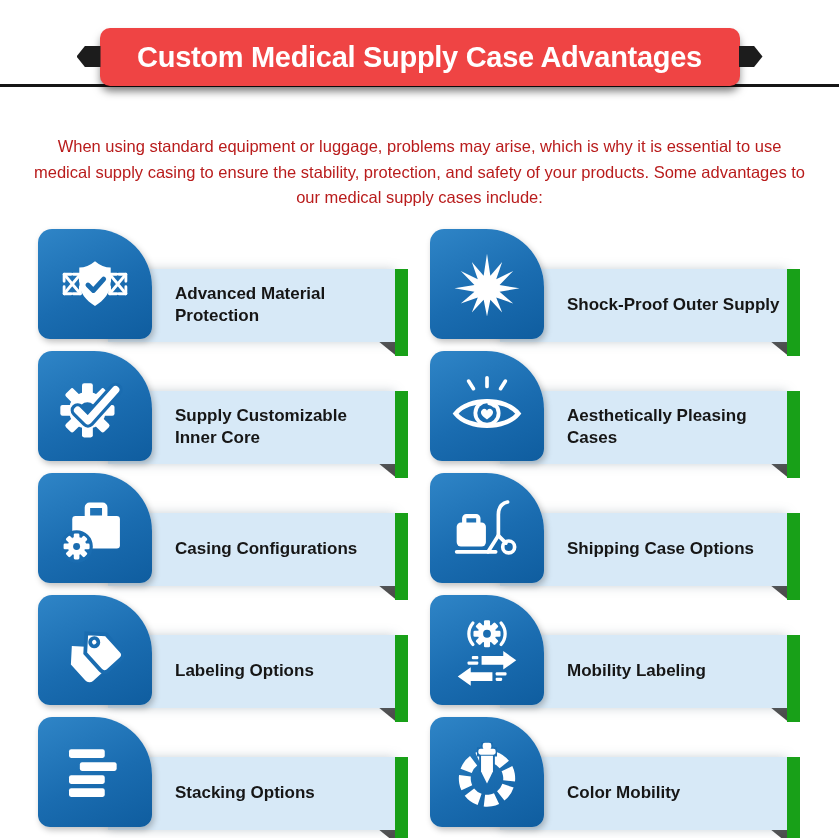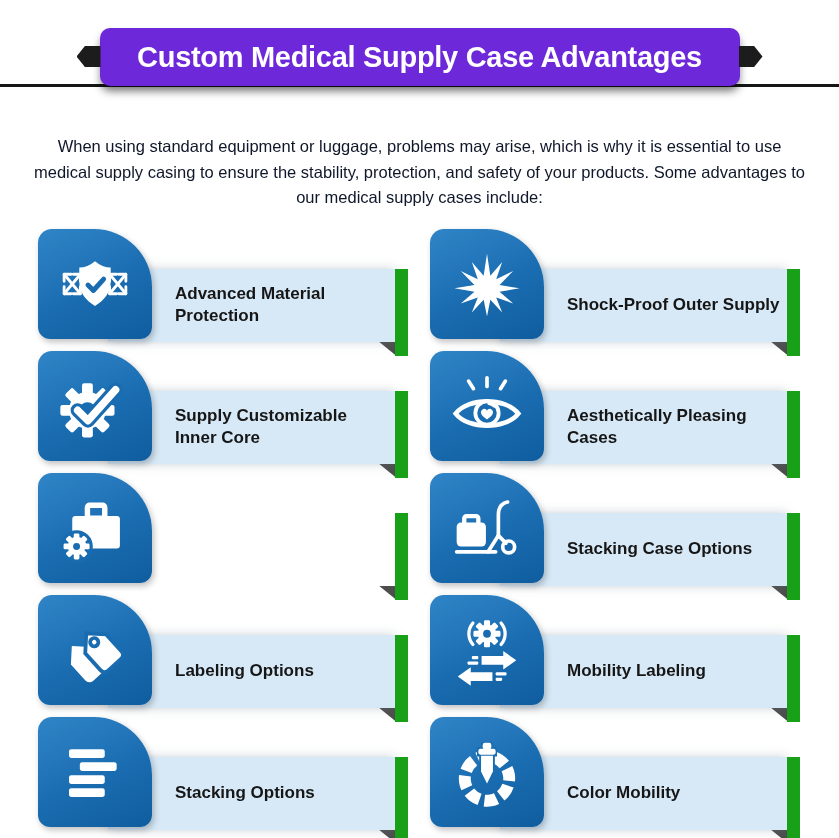--- a/index.html
+++ b/index.html
@@ -9,7 +9,7 @@
   
   .header{position:relative;width:100%;height:92px;}
   .rule{position:absolute;top:56px;left:0;right:0;height:3px;background:#161616;}
-  .banner{position:relative;margin:28px auto 0;width:640px;height:58px;background:#6d28d9;
+  .banner{position:relative;margin:28px auto 0;width:640px;height:58px;background:#ef4444;
           border-radius:10px;box-shadow:0 6px 8px -1px rgba(0,0,0,0.55);}
   .banner h1{margin:0;line-height:58px;text-align:center;color:#ffffff;font-size:29px;
              font-weight:bold;letter-spacing:-0.3px;}

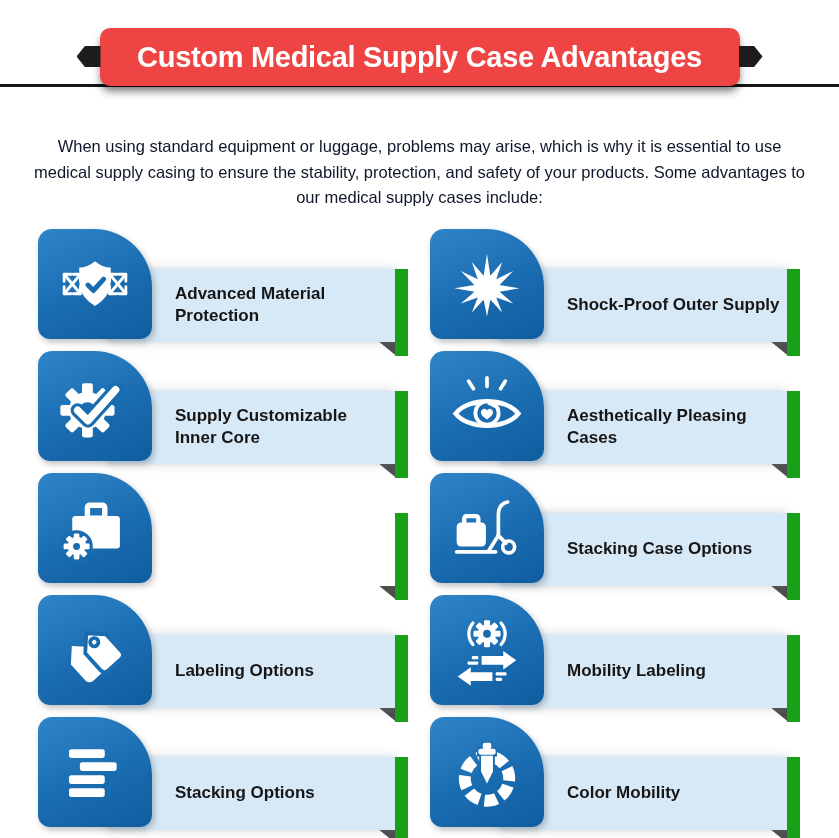--- a/index.html
+++ b/index.html
@@ -19,7 +19,7 @@
 
   
   .intro{margin:14px auto 0;width:780px;text-align:center;font-size:16.5px;line-height:1.55;
-         color:#0f172a;}
+         color:#b91c1c;}
 
   
   .grid{margin-top:18px;padding:0 47px 0 38px;display:grid;

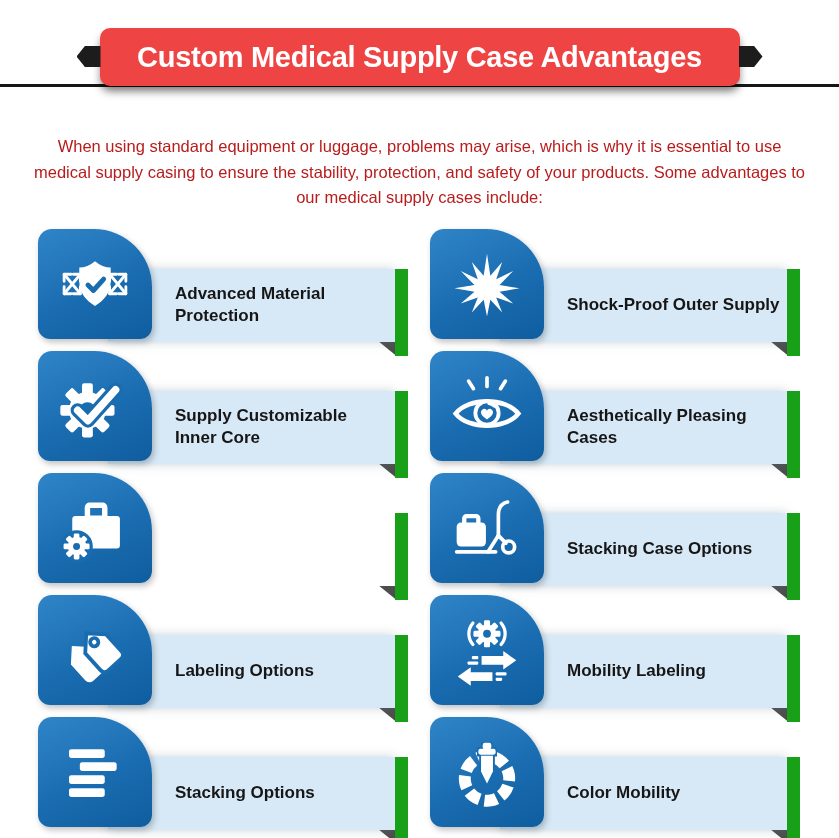--- a/index.html
+++ b/index.html
@@ -141,6 +141,9 @@
     </div>
 
     <div class="item">
+      <div class="bar">
+        <span class="label">Casing Configurations</span>
+      </div>
       <div class="accent"></div>
       <div class="fold"></div>
       <div class="tile">

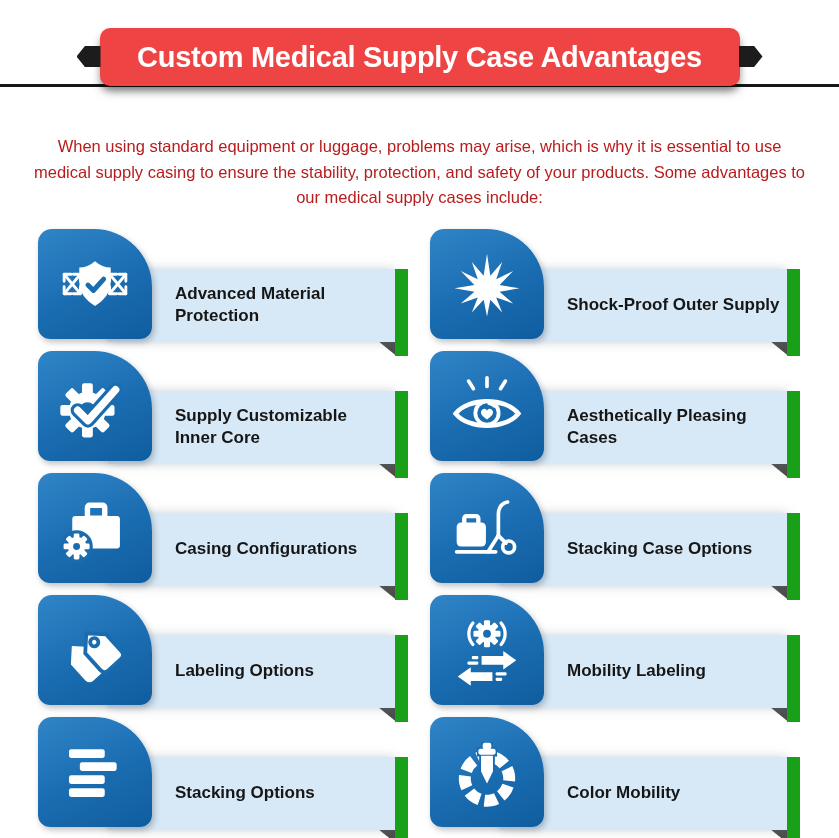--- a/index.html
+++ b/index.html
@@ -171,7 +171,7 @@
 
     <div class="item">
       <div class="bar">
-        <span class="label">Stacking Case Options</span>
+        <span class="label">Shipping Case Options</span>
       </div>
       <div class="accent"></div>
       <div class="fold"></div>

